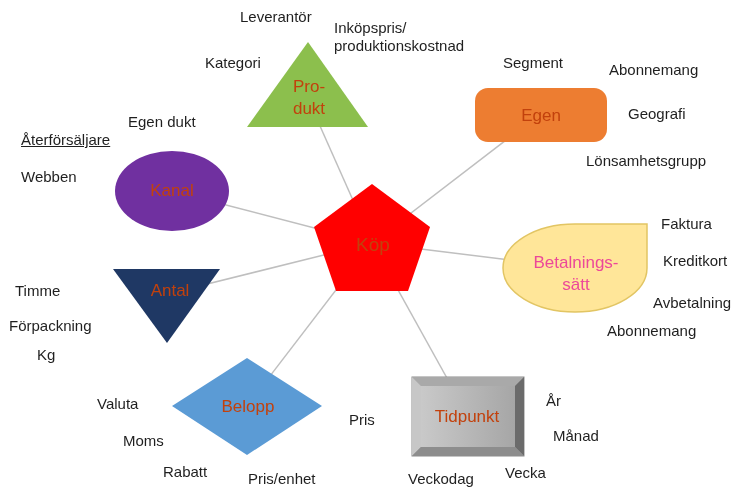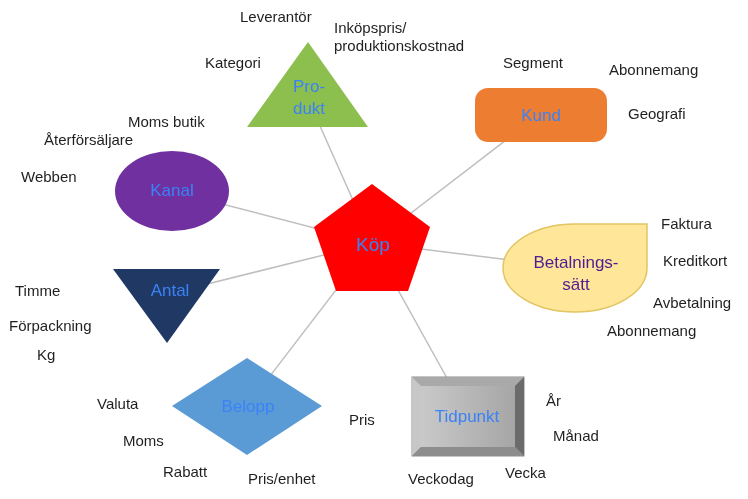--- a/index.html
+++ b/index.html
@@ -14,7 +14,7 @@
   }
   .node-lbl{
     position:absolute;transform:translate(-50%,-50%);
-    font-size:17px;line-height:22px;color:#3b82f6;
+    font-size:17px;line-height:22px;color:#c2410c;
     text-align:center;white-space:nowrap;
   }
   .node-lbl span{display:block;}

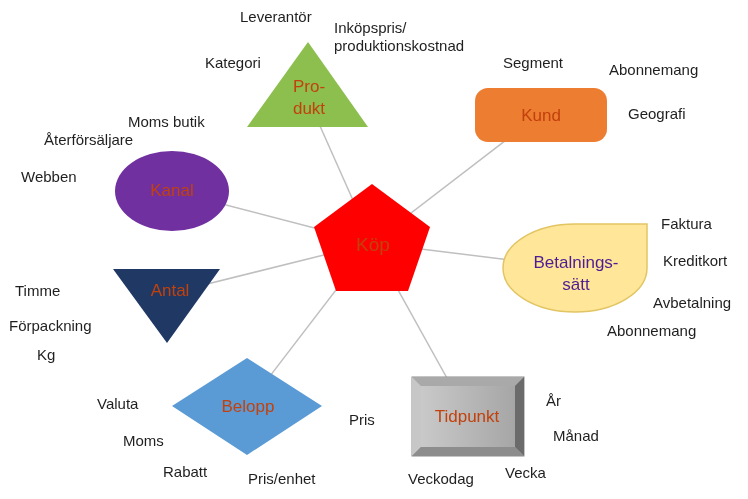--- a/index.html
+++ b/index.html
@@ -87,7 +87,7 @@
   <div class="lbl" style="left:609px;top:61px;">Abonnemang</div>
   <div class="lbl" style="left:628px;top:105px;">Geografi</div>
 
-  <div class="lbl" style="left:128px;top:113px;">Moms butik</div>
+  <div class="lbl" style="left:128px;top:113px;">Egen dukt</div>
   <div class="lbl" style="left:44px;top:131px;">Återförsäljare</div>
   <div class="lbl" style="left:21px;top:168px;">Webben</div>
 

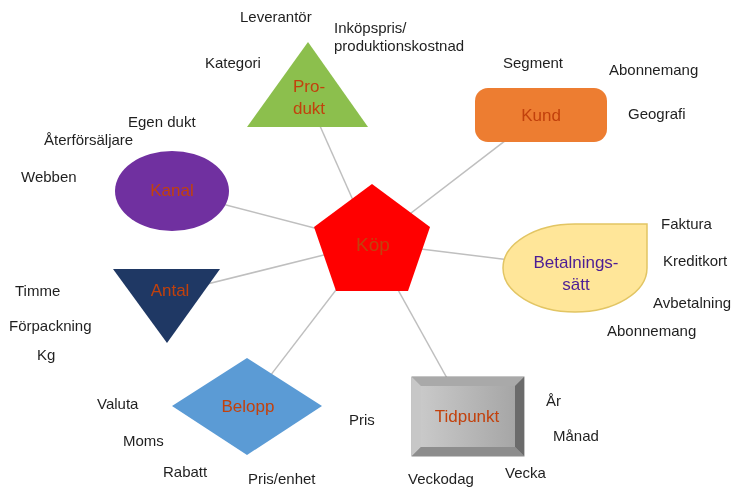--- a/index.html
+++ b/index.html
@@ -67,7 +67,7 @@
     <span>Pro-</span>
     <span>dukt</span>
   </div>
-  <div class="node-lbl" style="left:541px;top:116px;">Kund</div>
+  <div class="node-lbl" style="left:541px;top:116px;">Egen</div>
   <div class="node-lbl" style="left:172px;top:191px;">Kanal</div>
   <div class="node-lbl" style="left:170px;top:291px;">Antal</div>
   <div class="node-lbl" style="left:248px;top:407px;">Belopp</div>

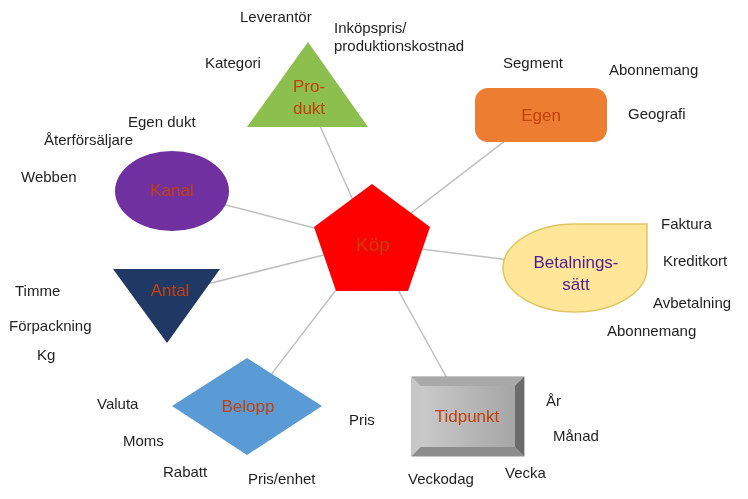--- a/index.html
+++ b/index.html
@@ -88,7 +88,7 @@
   <div class="lbl" style="left:628px;top:105px;">Geografi</div>
 
   <div class="lbl" style="left:128px;top:113px;">Egen dukt</div>
-  <div class="lbl" style="left:44px;top:131px;">Återförsäljare</div>
+  <div class="lbl" style="left:21px;top:131px;text-decoration:underline;">Återförsäljare</div>
   <div class="lbl" style="left:21px;top:168px;">Webben</div>
 
   <div class="lbl" style="left:15px;top:282px;">Timme</div>

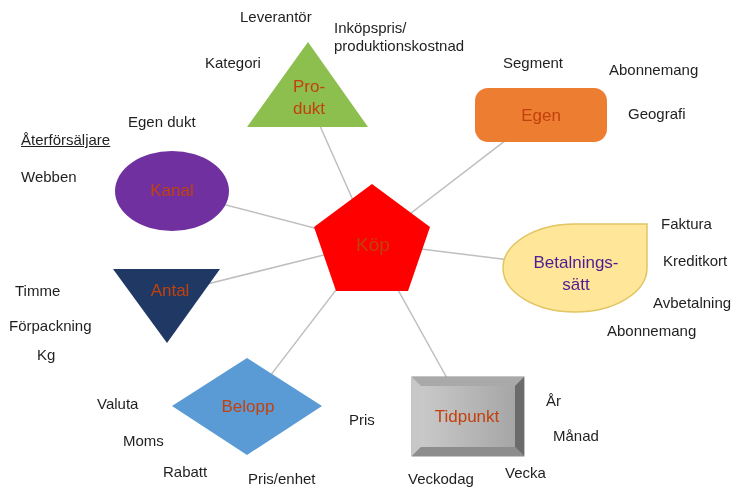--- a/index.html
+++ b/index.html
@@ -86,6 +86,7 @@
   <div class="lbl" style="left:503px;top:54px;">Segment</div>
   <div class="lbl" style="left:609px;top:61px;">Abonnemang</div>
   <div class="lbl" style="left:628px;top:105px;">Geografi</div>
+  <div class="lbl" style="left:586px;top:152px;">Lönsamhetsgrupp</div>
 
   <div class="lbl" style="left:128px;top:113px;">Egen dukt</div>
   <div class="lbl" style="left:21px;top:131px;text-decoration:underline;">Återförsäljare</div>

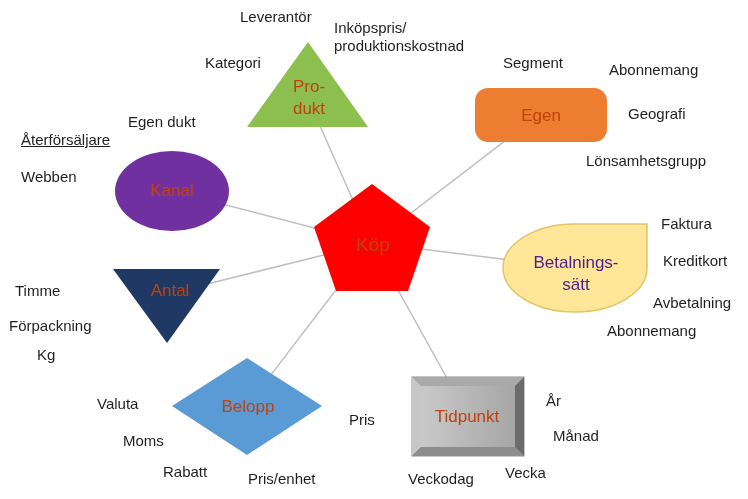--- a/index.html
+++ b/index.html
@@ -18,7 +18,7 @@
     text-align:center;white-space:nowrap;
   }
   .node-lbl span{display:block;}
-  .node-lbl.dark{color:#4c1d95;}
+  .node-lbl.dark{color:#ec4899;}
   .node-lbl.big{font-size:19px;}
 </style>
 </head>

